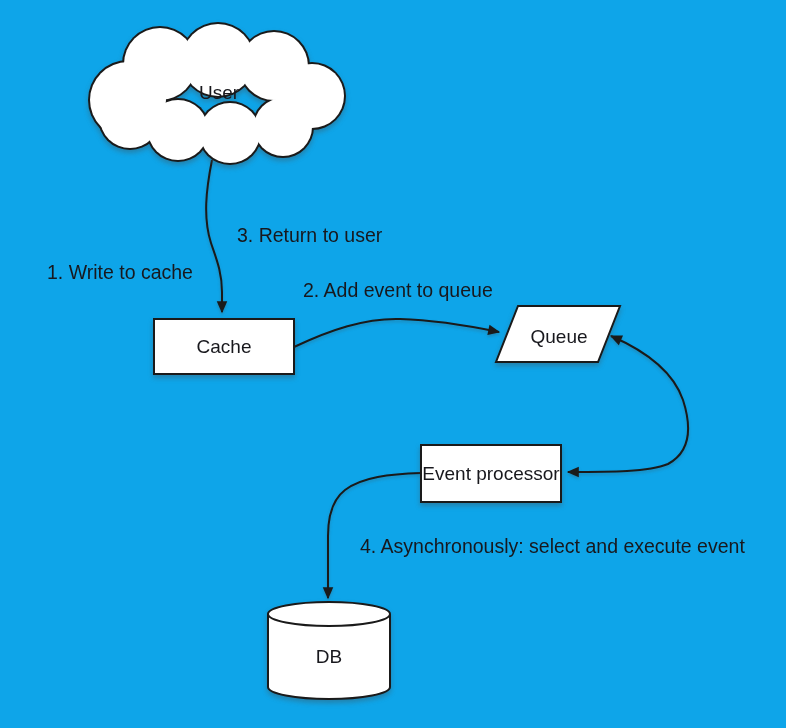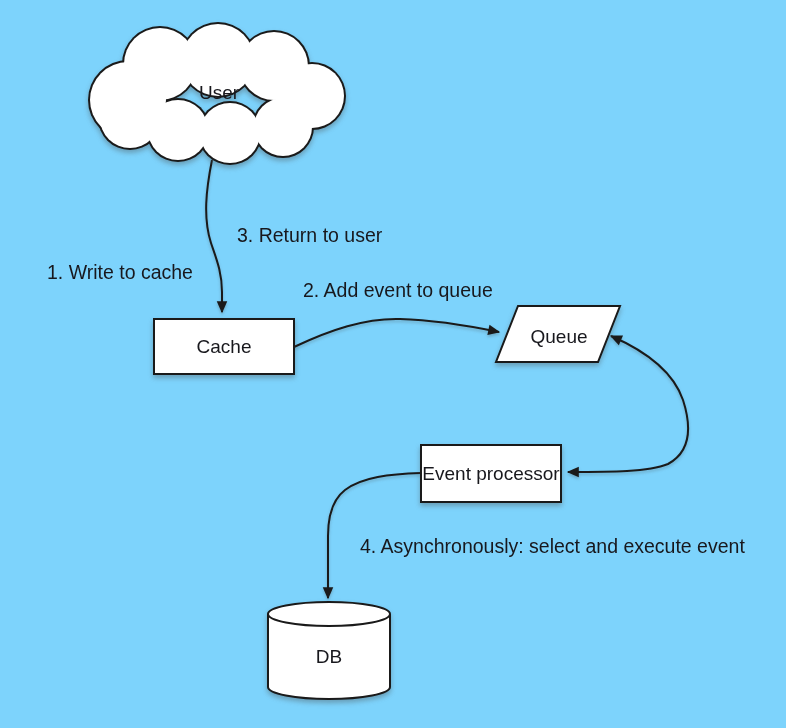--- a/index.html
+++ b/index.html
@@ -15,7 +15,7 @@
     position: relative;
     width: 786px;
     height: 728px;
-    background: #7dd3fc;
+    background: #0ea5e9;
   }
   svg { display: block; }
   .edge {

